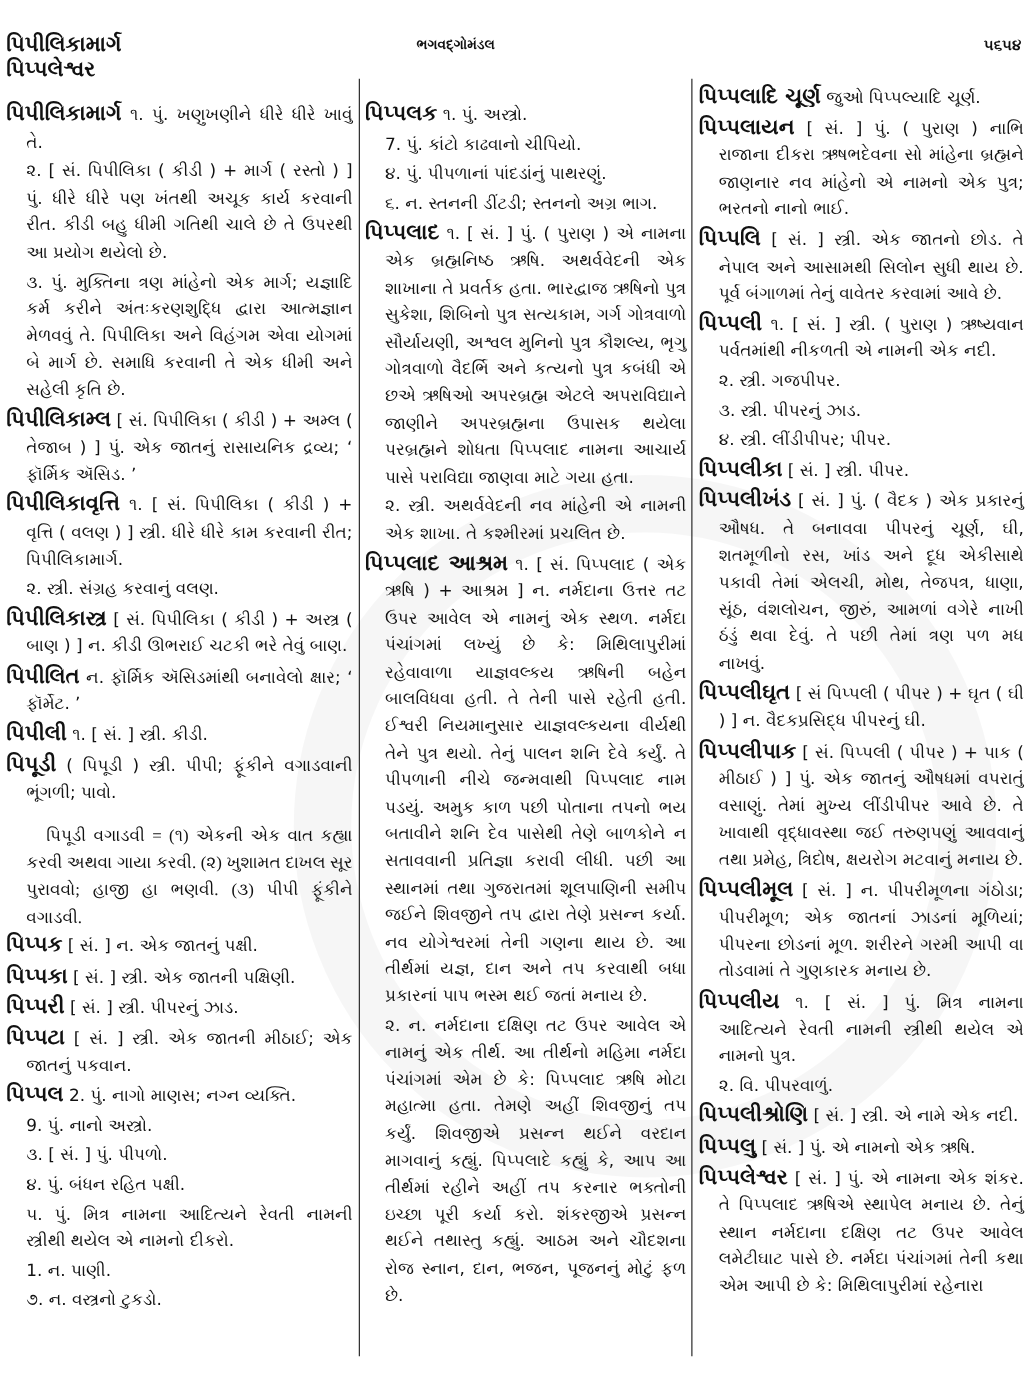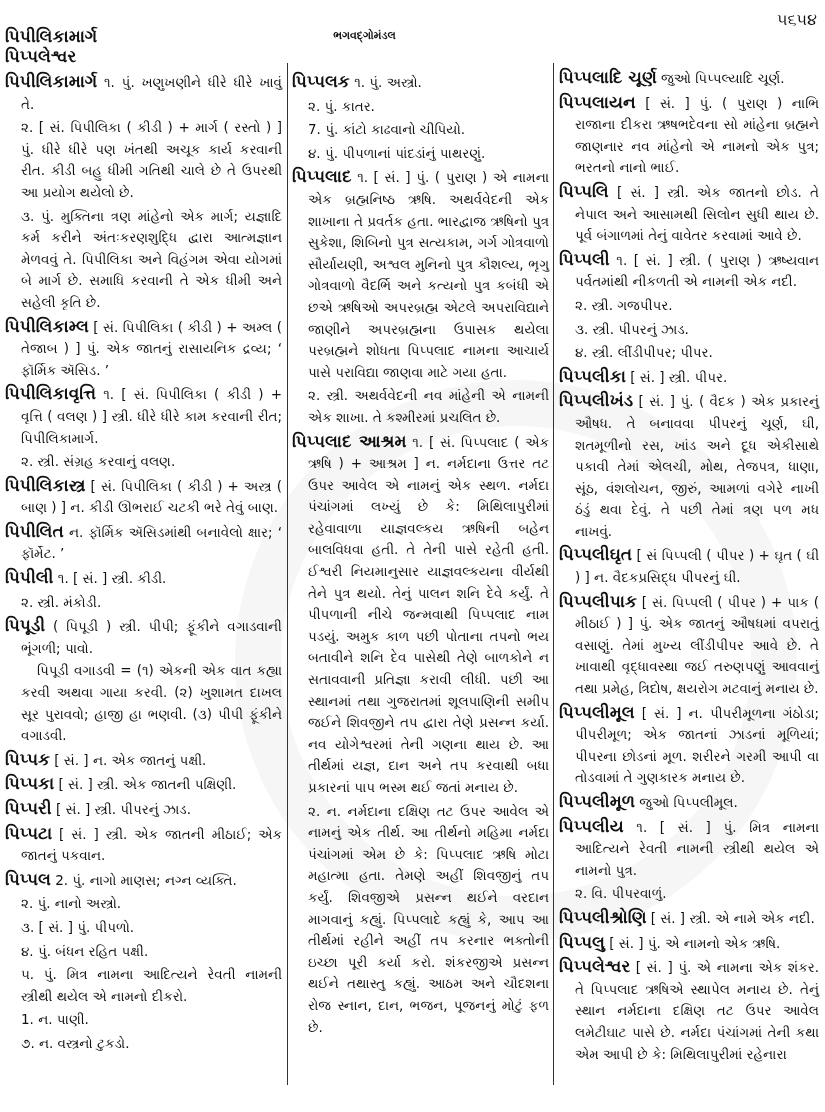--- a/index.html
+++ b/index.html
@@ -18,7 +18,7 @@
   .run-first { left: 5px; top: 26px; }
   .run-last  { left: 5px; top: 46px; }
   .page-title { position: absolute; left: 0; width: 729px; top: 26px; text-align: center; font-size: 11px; line-height: 20px; font-weight: bold; }
-  .page-num { position: absolute; right: 8px; top: 10px; font-size: 16px; line-height: 20px; font-weight: normal; }
+  .page-num { position: absolute; right: 8px; top: 26px; font-size: 12px; line-height: 20px; font-weight: bold; }
 
   .col {
     position: absolute; top: 69px; font-size: 13.5px; line-height: 21.6px;

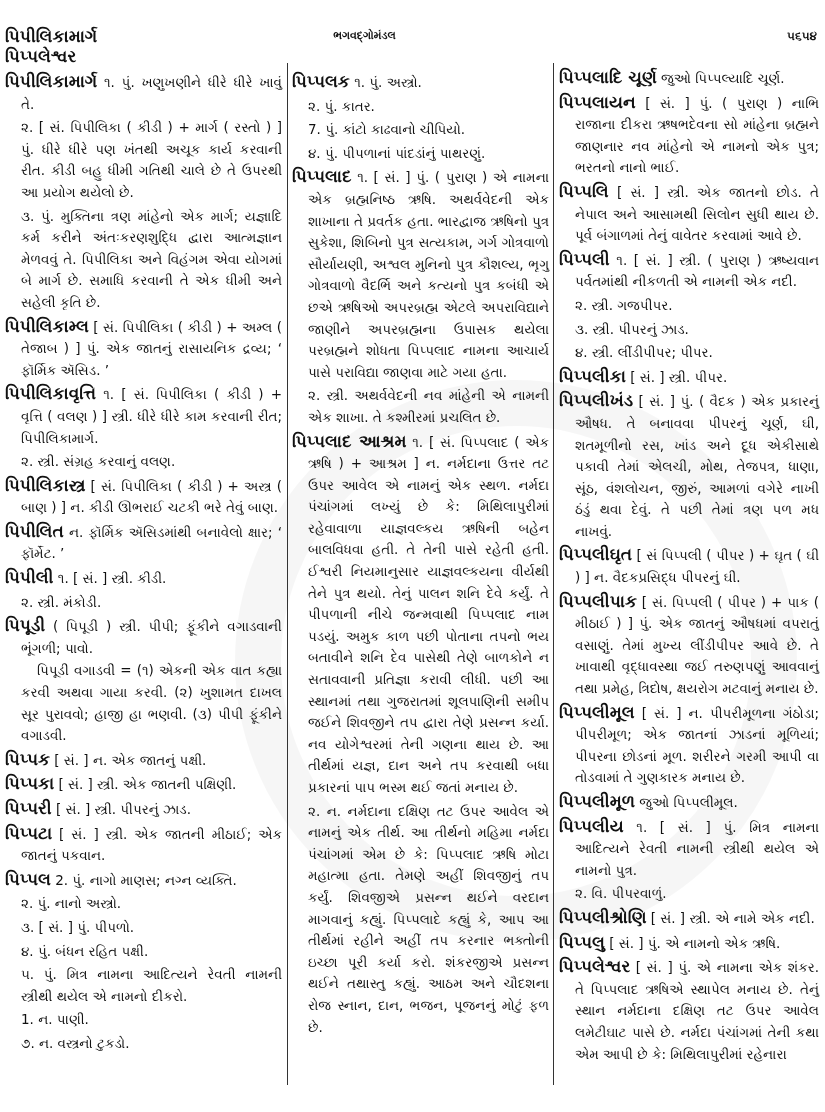--- a/index.html
+++ b/index.html
@@ -21,7 +21,7 @@
   .page-num { position: absolute; right: 8px; top: 26px; font-size: 12px; line-height: 20px; font-weight: bold; }
 
   .col {
-    position: absolute; top: 69px; font-size: 13.5px; line-height: 21.6px;
+    position: absolute; top: 79px; font-size: 13.5px; line-height: 21.6px;
     text-align: justify;
   }
   .col1 { left: 5px; width: 277px; }

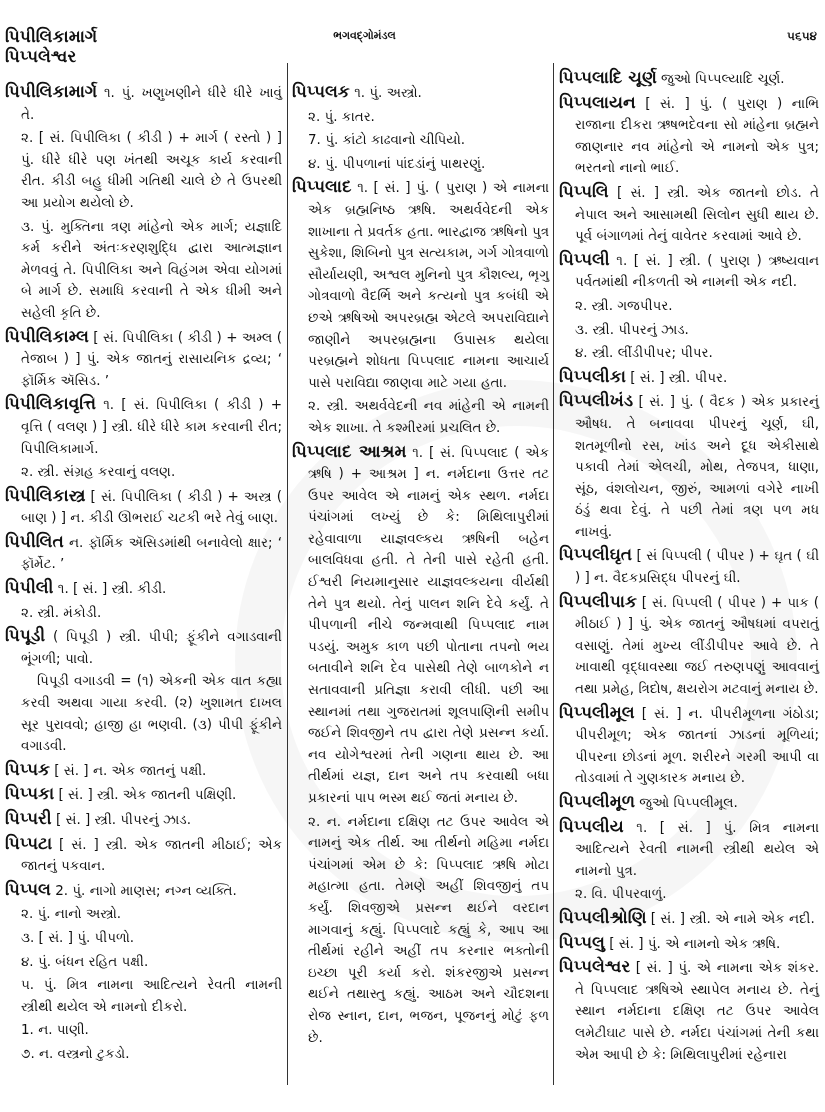--- a/index.html
+++ b/index.html
@@ -86,7 +86,6 @@
 
 <div class="col col2">
   <p class="entry"><span class="hw">પિપ્પલક</span> <span>૧. પું. અસ્ત્રો.</span></p>
-  <p class="sense">૨. પું. કાતર.</p>
   <p class="sense">7. પું. કાંટો કાઢવાનો ચીપિયો.</p>
   <p class="sense">૪. પું. પીપળાનાં પાંદડાંનું પાથરણું.</p>
 

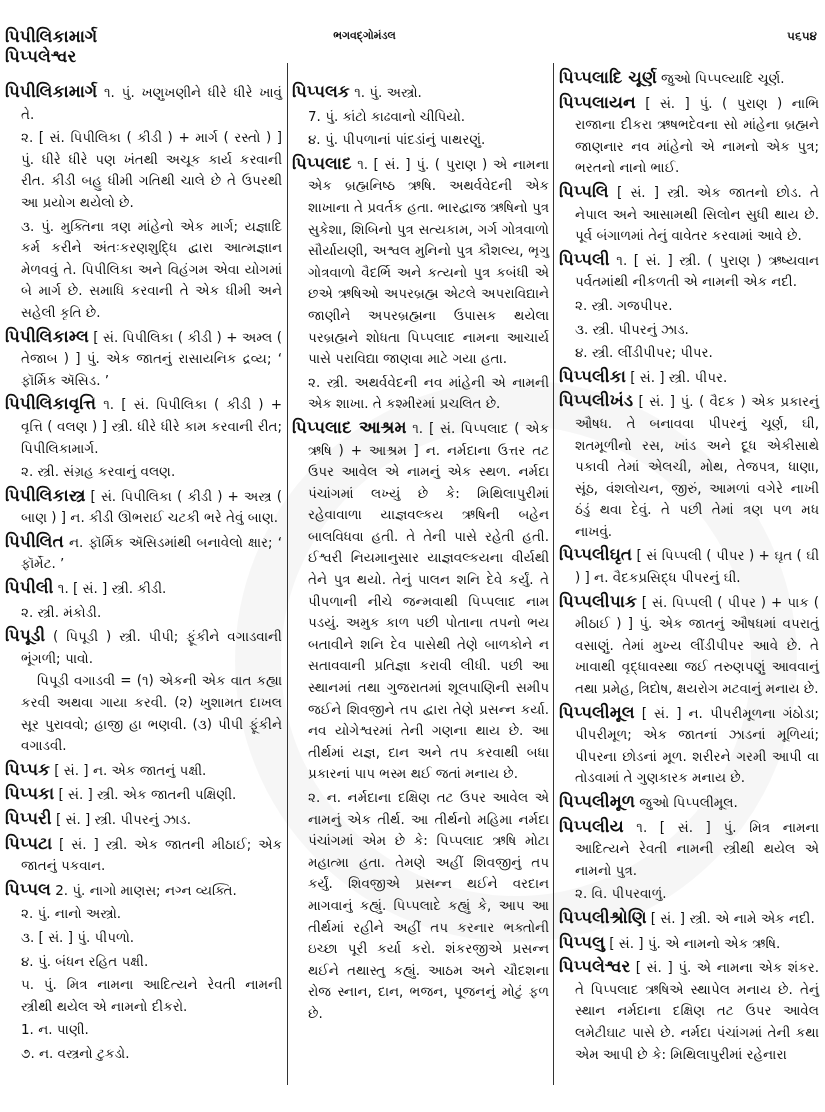--- a/index.html
+++ b/index.html
@@ -88,6 +88,7 @@
   <p class="entry"><span class="hw">પિપ્પલક</span> <span>૧. પું. અસ્ત્રો.</span></p>
   <p class="sense">7. પું. કાંટો કાઢવાનો ચીપિયો.</p>
   <p class="sense">૪. પું. પીપળાનાં પાંદડાંનું પાથરણું.</p>
+  <p class="sense">૬. ન. સ્તનની ડીંટડી; સ્તનનો અગ્ર ભાગ.</p>
 
 
   <p class="entry"><span class="hw">પિપ્પલાદ</span> <span>૧. [ સં. ] પું. ( પુરાણ ) એ નામના એક બ્રહ્મનિષ્ઠ ઋષિ. અથર્વવેદની એક શાખાના તે પ્રવર્તક હતા. ભારદ્વાજ ઋષિનો પુત્ર સુકેશા, શિબિનો પુત્ર સત્યકામ, ગર્ગ ગોત્રવાળો સૌર્યાયણી, અશ્વલ મુનિનો પુત્ર કૌશલ્ય, ભૃગુ ગોત્રવાળો વૈદર્ભિ અને કત્યનો પુત્ર કબંધી એ છએ ઋષિઓ અપરબ્રહ્મ એટલે અપરાવિદ્યાને જાણીને અપરબ્રહ્મના ઉપાસક થયેલા પરબ્રહ્મને શોધતા પિપ્પલાદ નામના આચાર્ય પાસે પરાવિદ્યા જાણવા માટે ગયા હતા.</span></p>

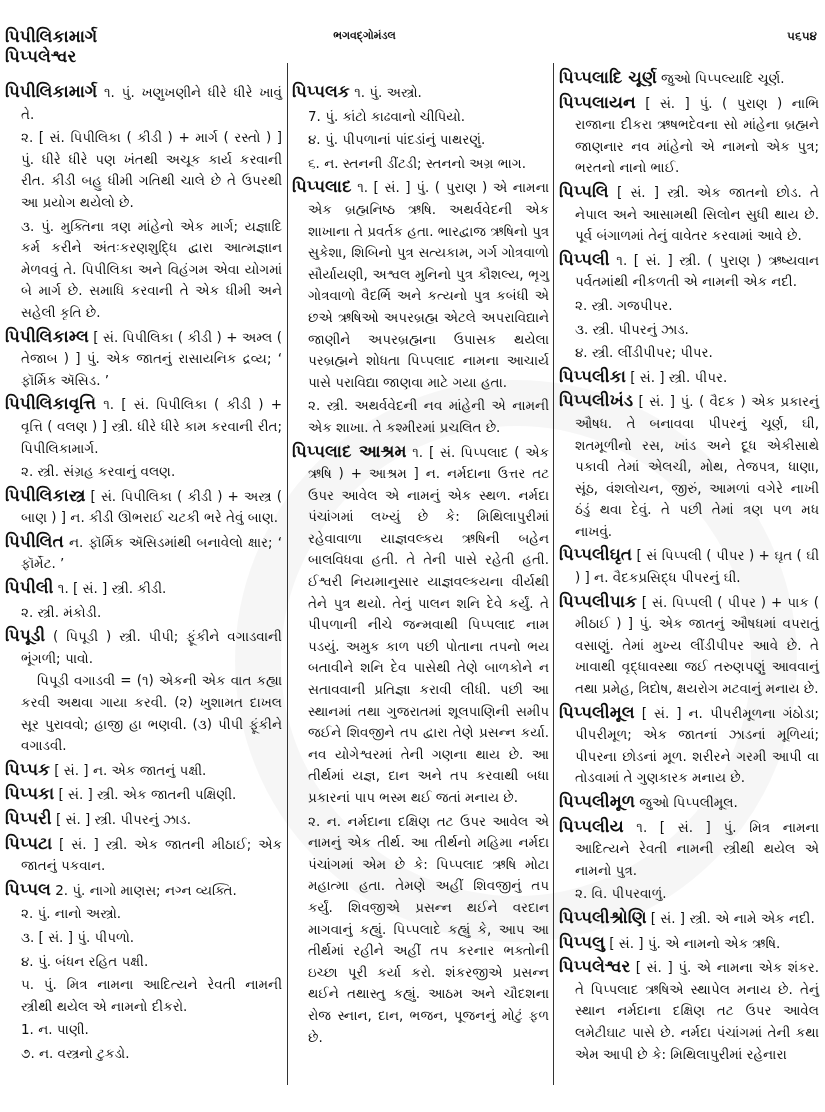--- a/index.html
+++ b/index.html
@@ -65,7 +65,6 @@
   <p class="entry"><span class="hw">પિપીલિત</span> <span>ન. ફૉર્મિક ઍસિડમાંથી બનાવેલો ક્ષાર; ‘ ફૉર્મેટ. ’</span></p>
 
   <p class="entry"><span class="hw">પિપીલી</span> <span>૧. [ સં. ] સ્ત્રી. કીડી.</span></p>
-  <p class="sense">૨. સ્ત્રી. મંકોડી.</p>
 
   <p class="entry"><span class="hw">પિપૂડી</span> <span>( પિપૂડી ) સ્ત્રી. પીપી; ફૂંકીને વગાડવાની ભૂંગળી; પાવો.</span></p>
   <p class="idiom">પિપૂડી વગાડવી = (૧) એકની એક વાત કહ્યા કરવી અથવા ગાયા કરવી. (૨) ખુશામત દાખલ સૂર પુરાવવો; હાજી હા ભણવી. (૩) પીપી ફૂંકીને વગાડવી.</p>

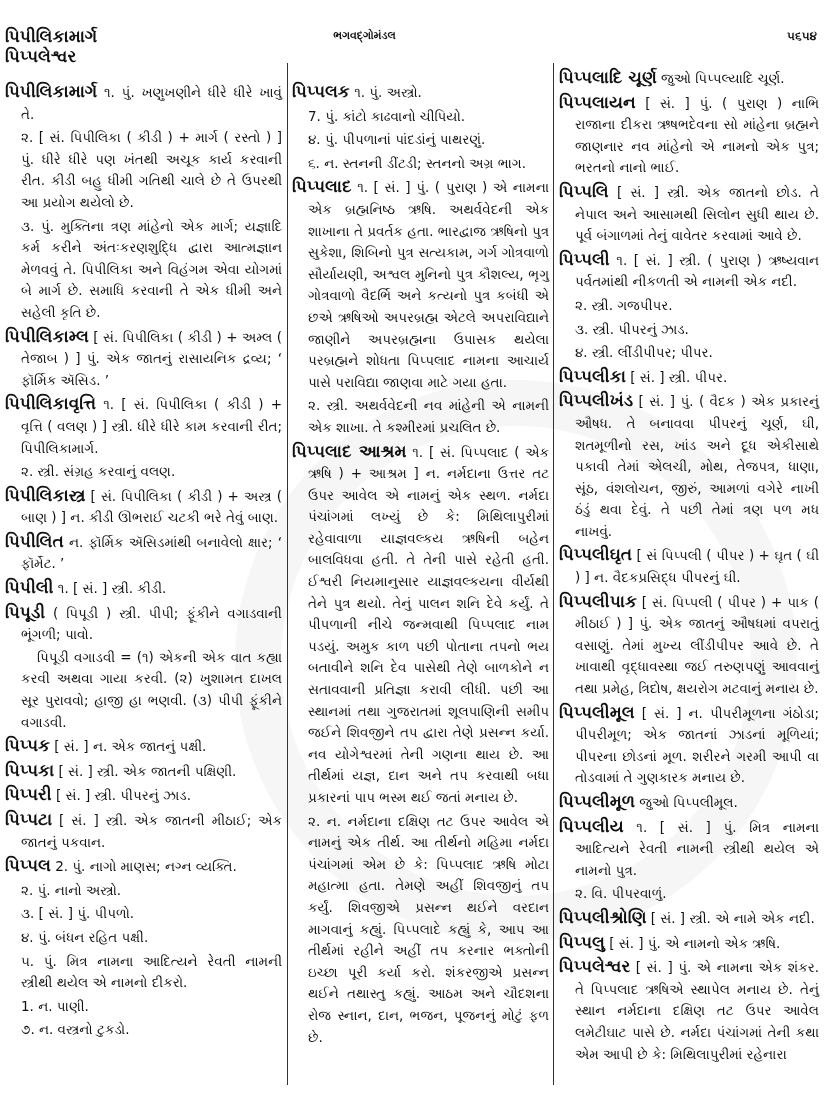--- a/index.html
+++ b/index.html
@@ -35,7 +35,7 @@
   .entry { padding-left: 16px; text-indent: -16px; margin-top: 2px; }
   .hw { font-weight: bold; font-size: 17px; }
   .sense { padding-left: 16px; margin-top: 2px; }
-  .idiom { padding-left: 16px; text-indent: 16px; margin-top: 1px; }
+  .idiom { padding-left: 16px; text-indent: 16px; margin-top: 12px; font-family: Liberation Serif, serif; }
 </style>
 </head>
 <body>

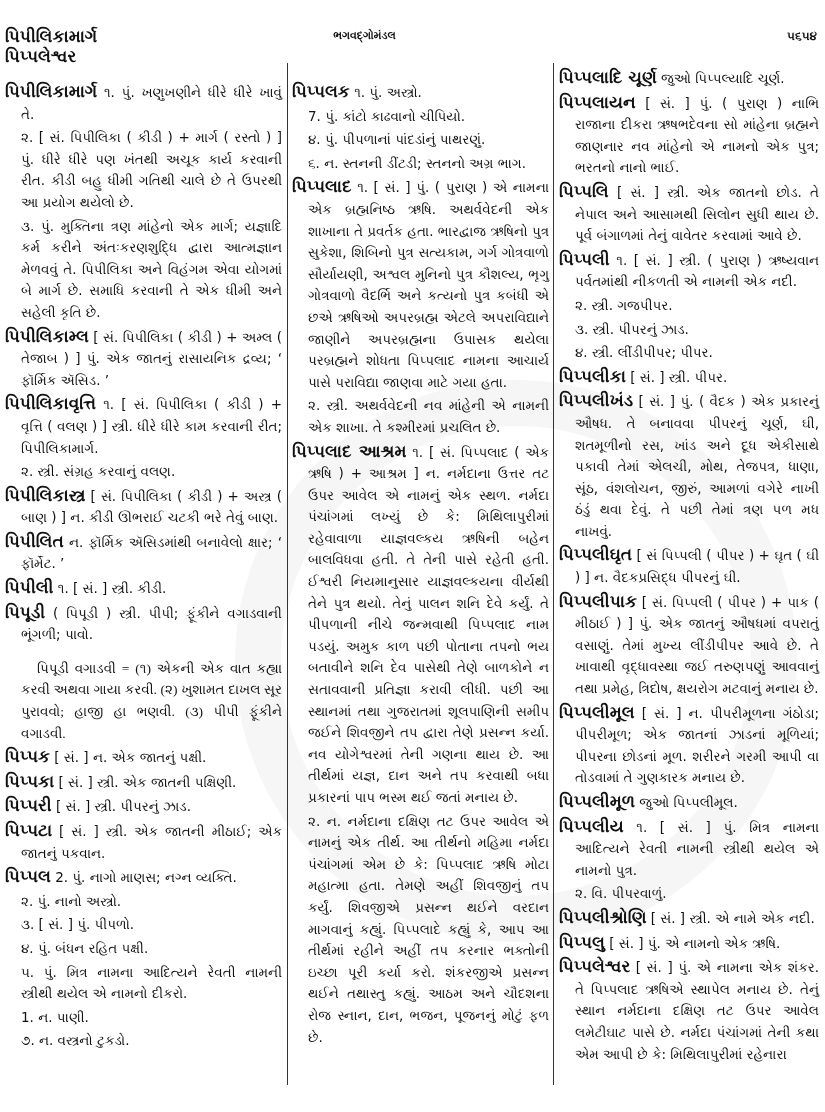--- a/index.html
+++ b/index.html
@@ -112,7 +112,6 @@
   <p class="entry"><span class="hw">પિપ્પલીઘૃત</span> <span>[ સં પિપ્પલી ( પીપર ) + ઘૃત ( ઘી ) ] ન. વૈદકપ્રસિદ્ધ પીપરનું ઘી.</span></p>
   <p class="entry"><span class="hw">પિપ્પલીપાક</span> <span>[ સં. પિપ્પલી ( પીપર ) + પાક ( મીઠાઈ ) ] પું. એક જાતનું ઔષધમાં વપરાતું વસાણું. તેમાં મુખ્ય લીંડીપીપર આવે છે. તે ખાવાથી વૃદ્ધાવસ્થા જઈ તરુણપણું આવવાનું તથા પ્રમેહ, ત્રિદોષ, ક્ષયરોગ મટવાનું મનાય છે.</span></p>
   <p class="entry"><span class="hw">પિપ્પલીમૂલ</span> <span>[ સં. ] ન. પીપરીમૂળના ગંઠોડા; પીપરીમૂળ; એક જાતનાં ઝાડનાં મૂળિયાં; પીપરના છોડનાં મૂળ. શરીરને ગરમી આપી વા તોડવામાં તે ગુણકારક મનાય છે.</span></p>
-  <p class="entry"><span class="hw">પિપ્પલીમૂળ</span> <span>જુઓ પિપ્પલીમૂલ.</span></p>
 
   <p class="entry"><span class="hw">પિપ્પલીય</span> <span>૧. [ સં. ] પું. મિત્ર નામના આદિત્યને રેવતી નામની સ્ત્રીથી થયેલ એ નામનો પુત્ર.</span></p>
   <p class="sense">૨. વિ. પીપરવાળું.</p>

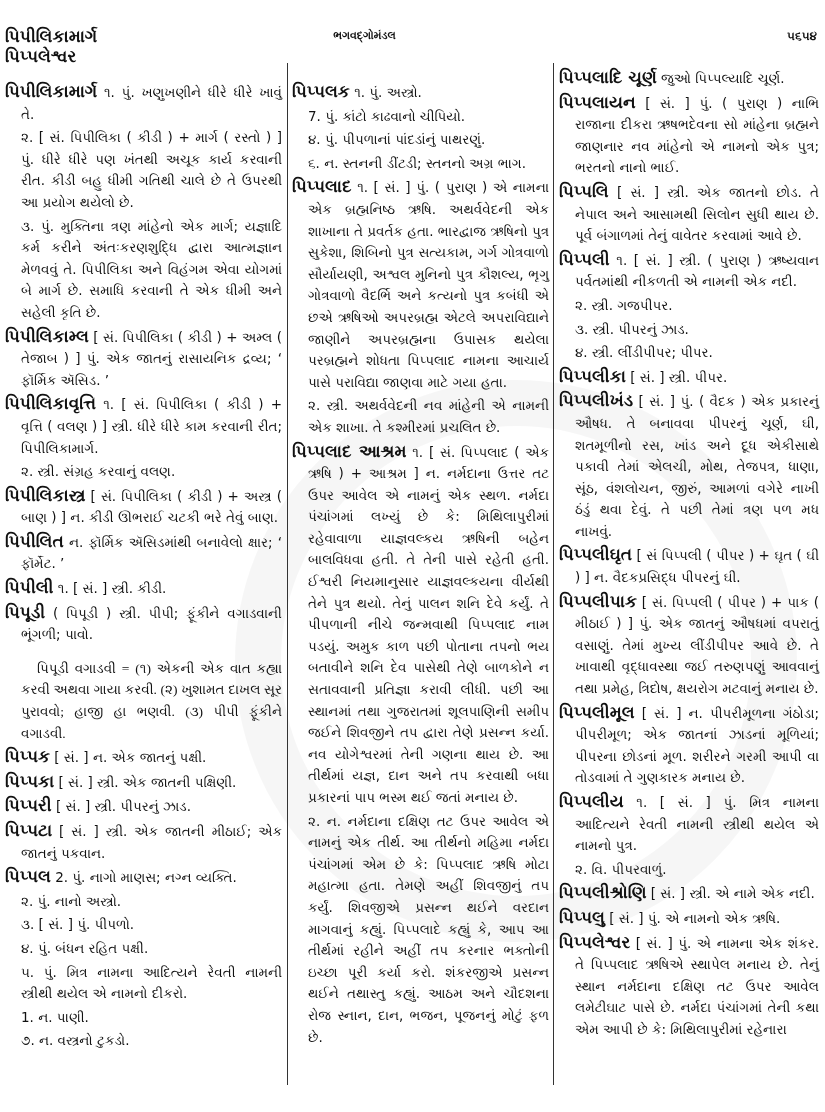--- a/index.html
+++ b/index.html
@@ -75,7 +75,7 @@
   <p class="entry"><span class="hw">પિપ્પટા</span> <span>[ સં. ] સ્ત્રી. એક જાતની મીઠાઈ; એક જાતનું પકવાન.</span></p>
 
   <p class="entry"><span class="hw">પિપ્પલ</span> <span>2. પું. નાગો માણસ; નગ્ન વ્યક્તિ.</span></p>
-  <p class="sense">૨. પું. નાનો અસ્ત્રો.</p>
+  <p class="sense">9. પું. નાનો અસ્ત્રો.</p>
   <p class="sense">૩. [ સં. ] પું. પીપળો.</p>
   <p class="sense">૪. પું. બંધન રહિત પક્ષી.</p>
   <p class="sense">૫. પું. મિત્ર નામના આદિત્યને રેવતી નામની સ્ત્રીથી થયેલ એ નામનો દીકરો.</p>

